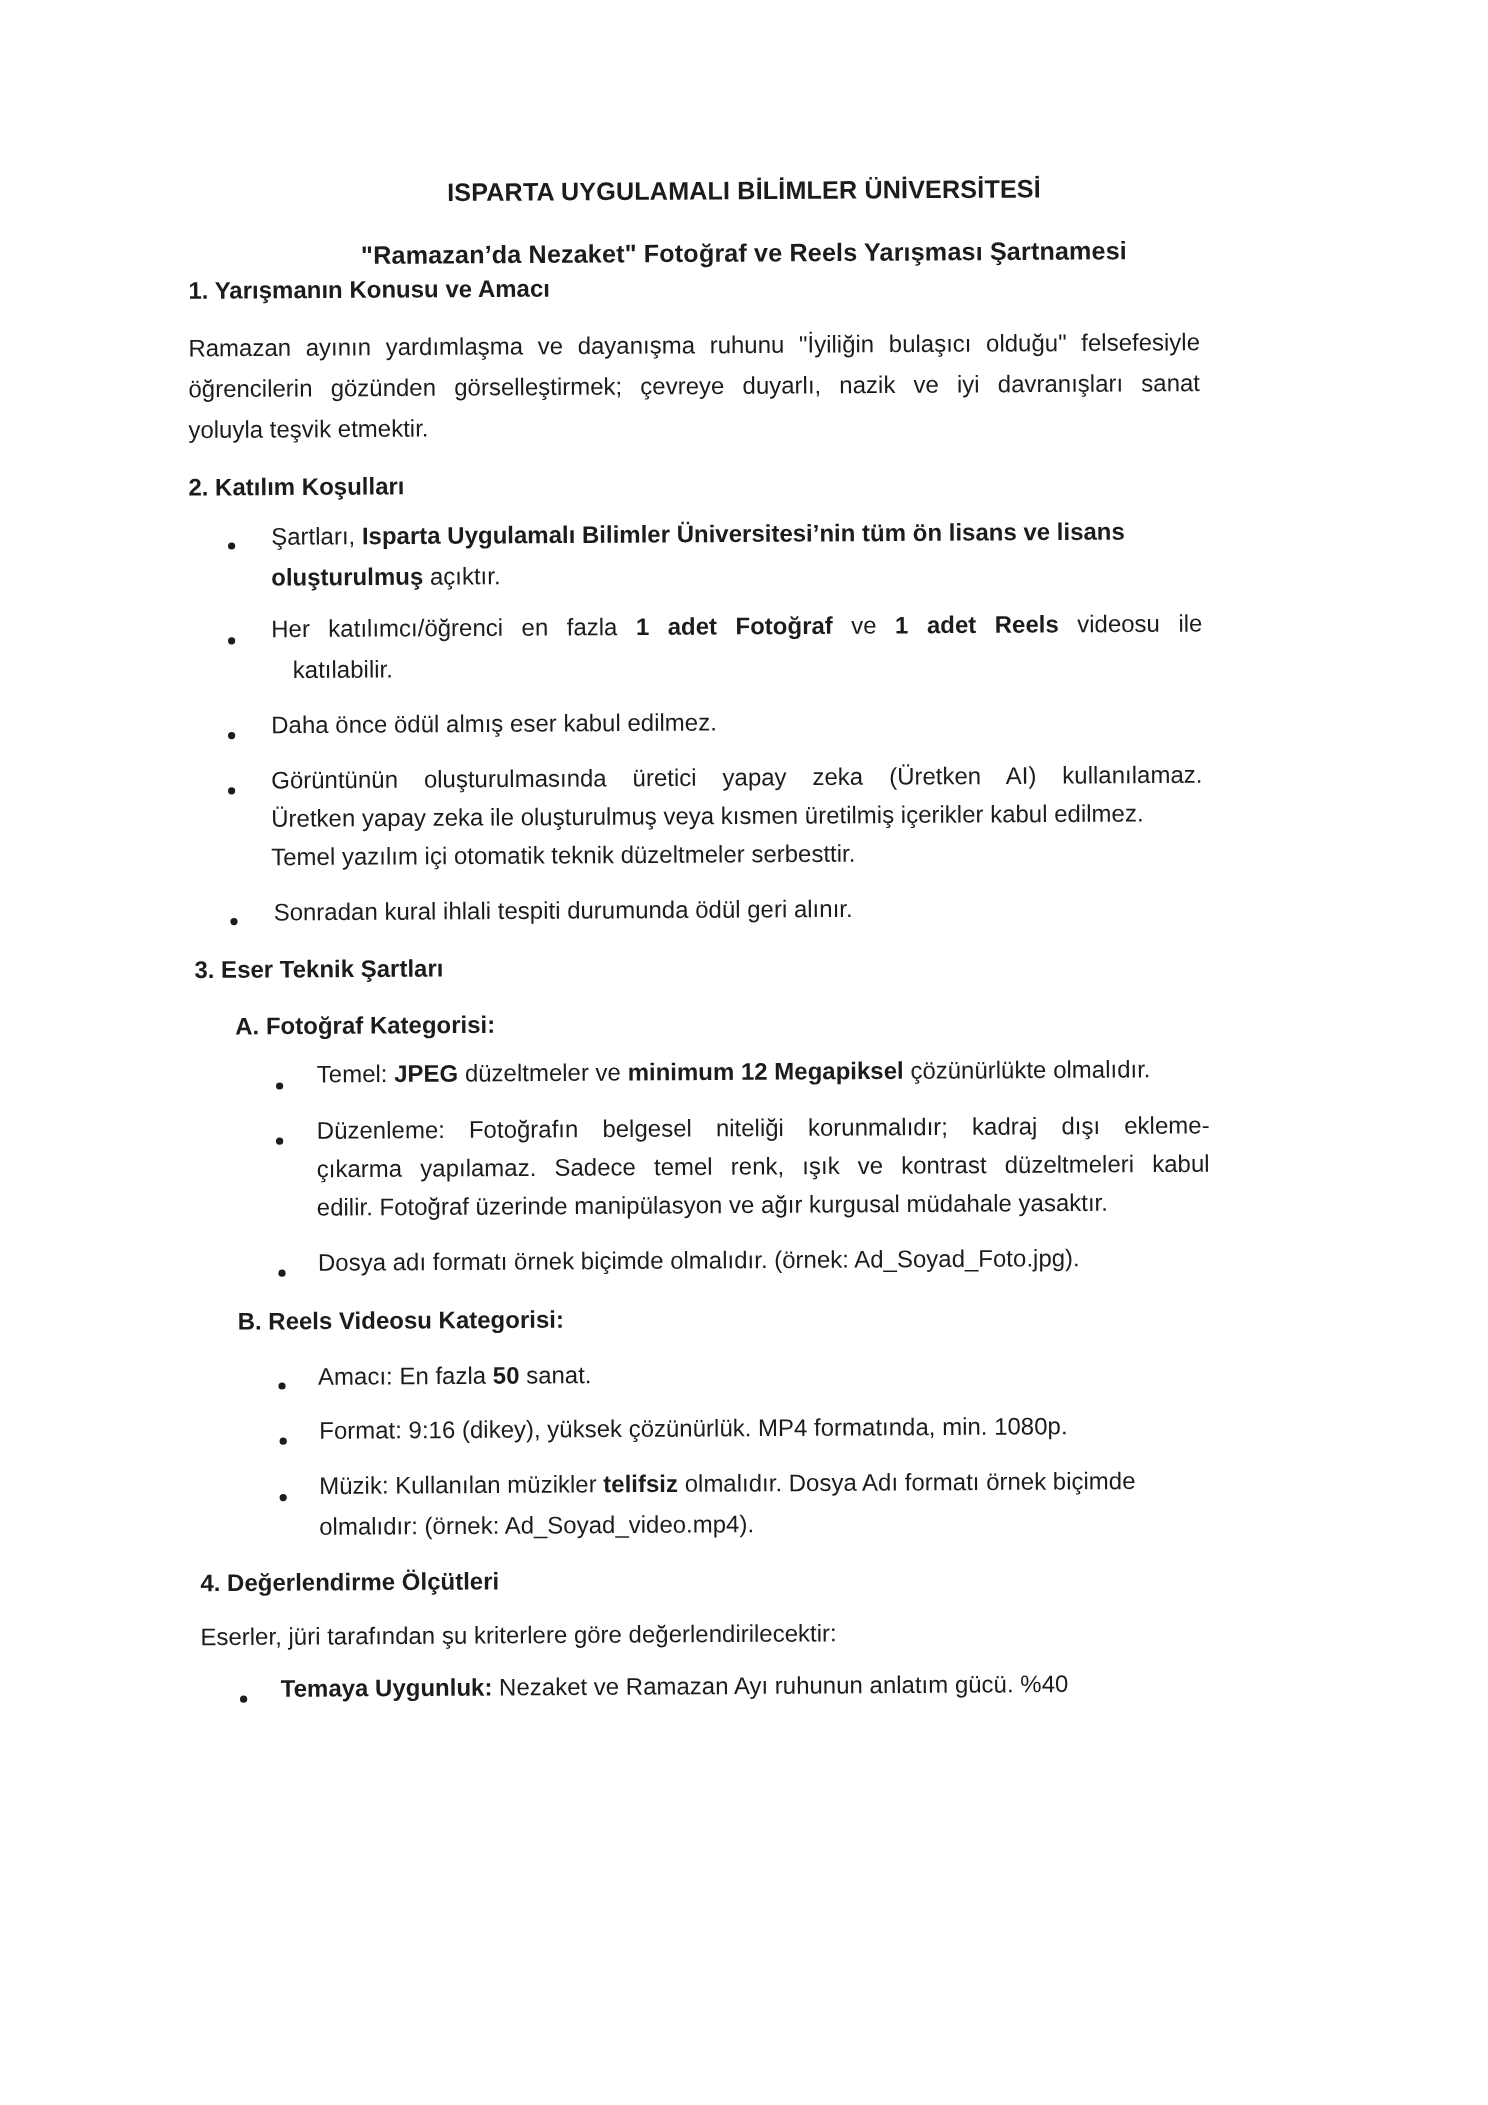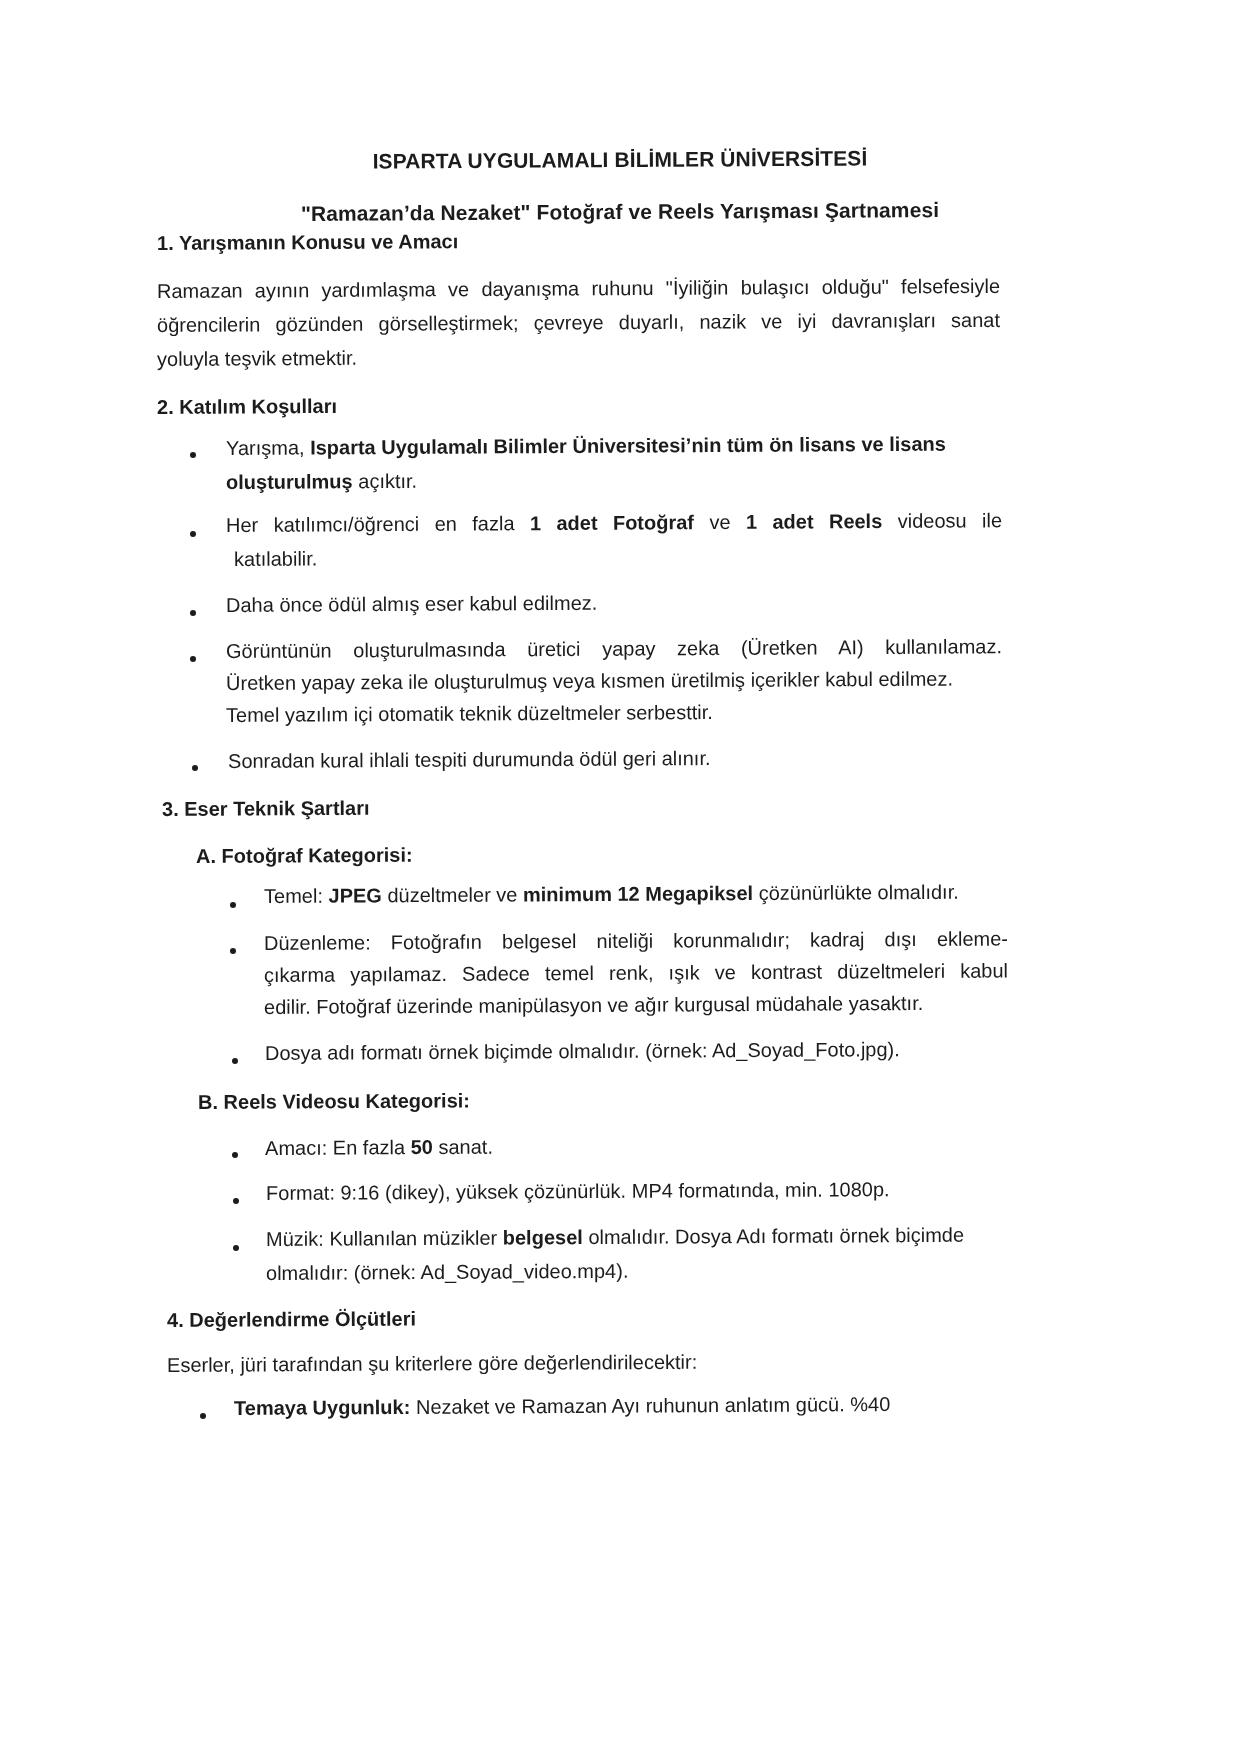--- a/index.html
+++ b/index.html
@@ -44,7 +44,7 @@
 
   <div class="bullet" style="left:190px; top:452px;"></div>
   <div class="line rot" style="left:226px; top:437px;">
-    <span>Yarışma, </span><b>Isparta Uygulamalı Bilimler Üniversitesi’nin tüm ön lisans ve lisans</b>
+    <span>Şartları, </span><b>Isparta Uygulamalı Bilimler Üniversitesi’nin tüm ön lisans ve lisans</b>
   </div>
   <div class="line rot" style="left:226px; top:471px;">
     <b>oluşturulmuş</b><span> açıktır.</span>

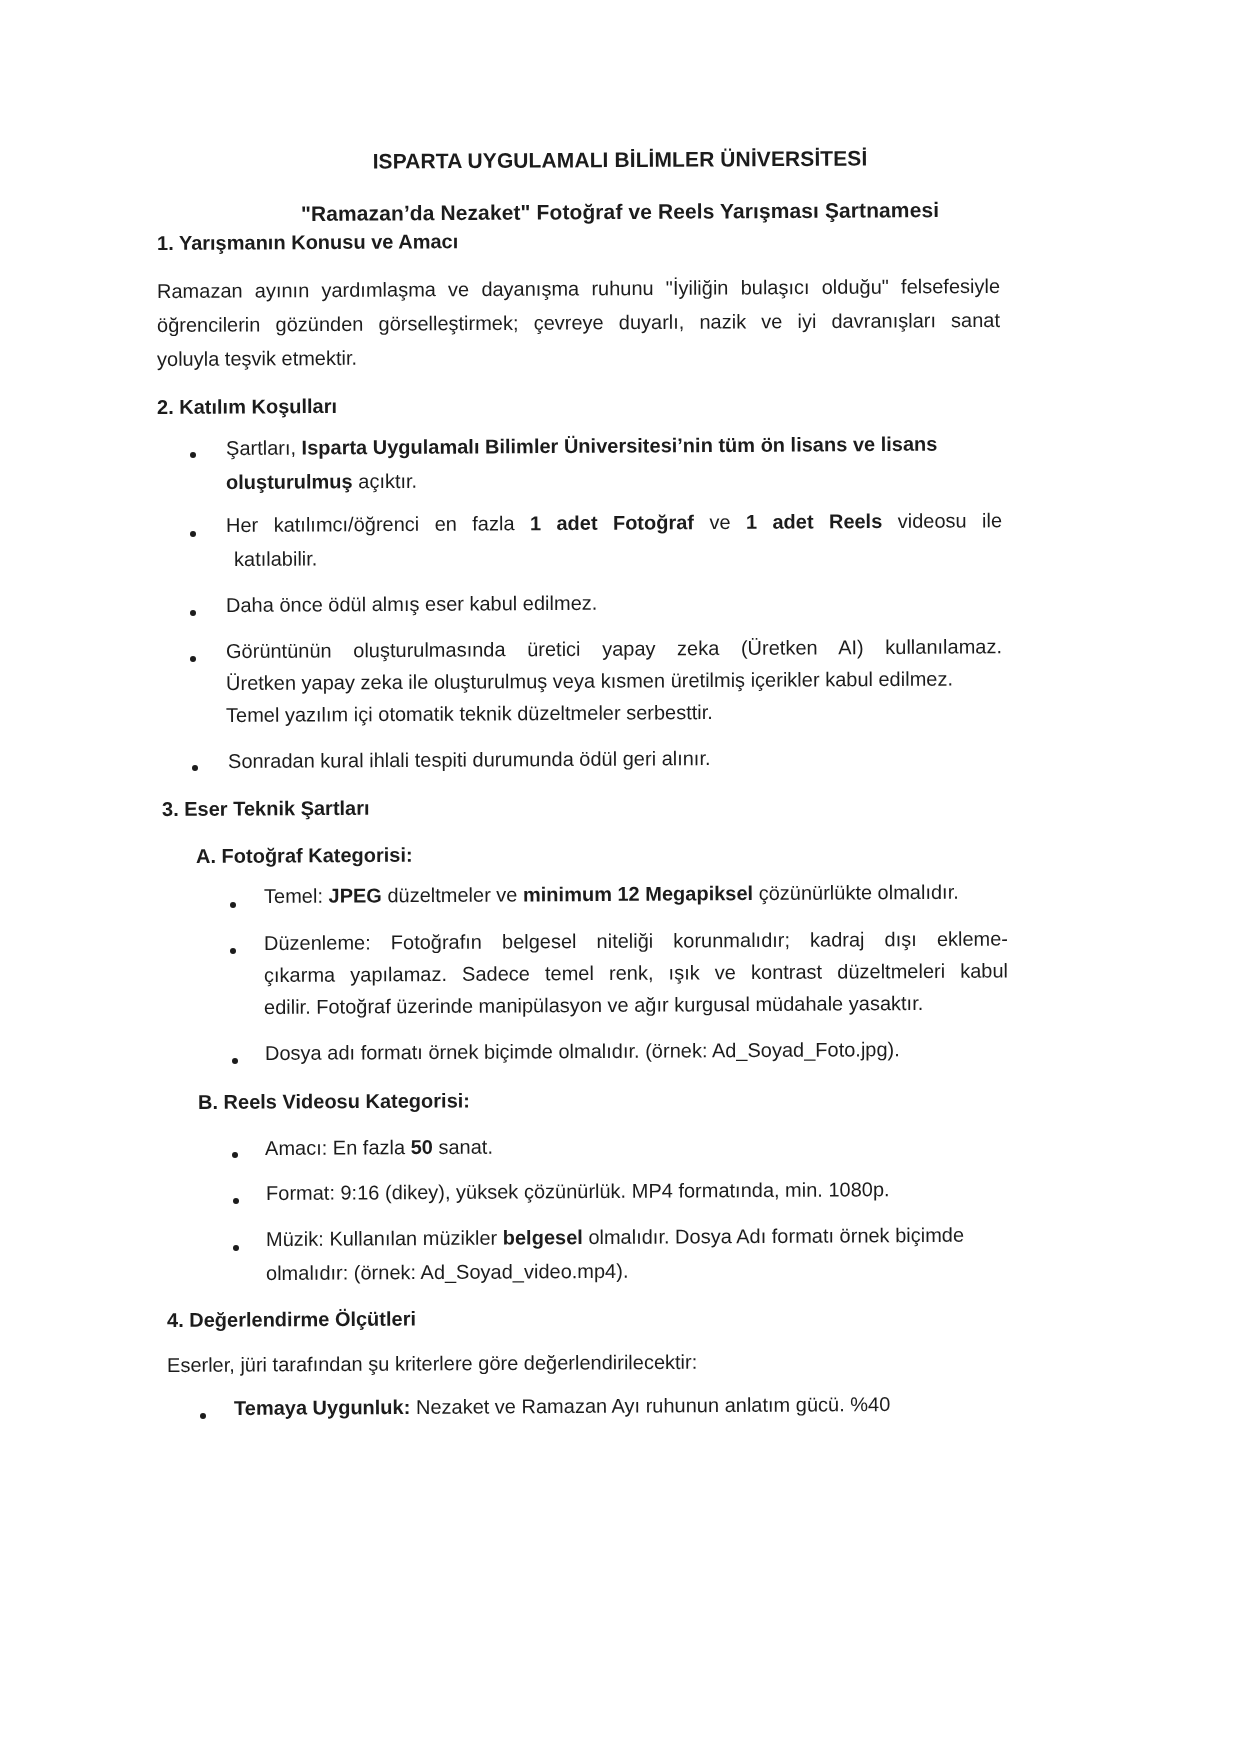--- a/index.html
+++ b/index.html
@@ -54,7 +54,7 @@
   <div class="line just rot" style="left:226px; top:514px; width:776px;">
     <span>Her katılımcı/öğrenci en fazla </span><b>1 adet Fotoğraf</b><span> ve </span><b>1 adet Reels</b><span> videosu ile</span>
   </div>
-  <div class="line rot" style="left:234px; top:548px;">katılabilir.</div>
+  <div class="line rot" style="left:244px; top:548px;">katılabilir.</div>
 
   <div class="bullet" style="left:190px; top:610px;"></div>
   <div class="line rot" style="left:226px; top:594px;">Daha önce ödül almış eser kabul edilmez.</div>

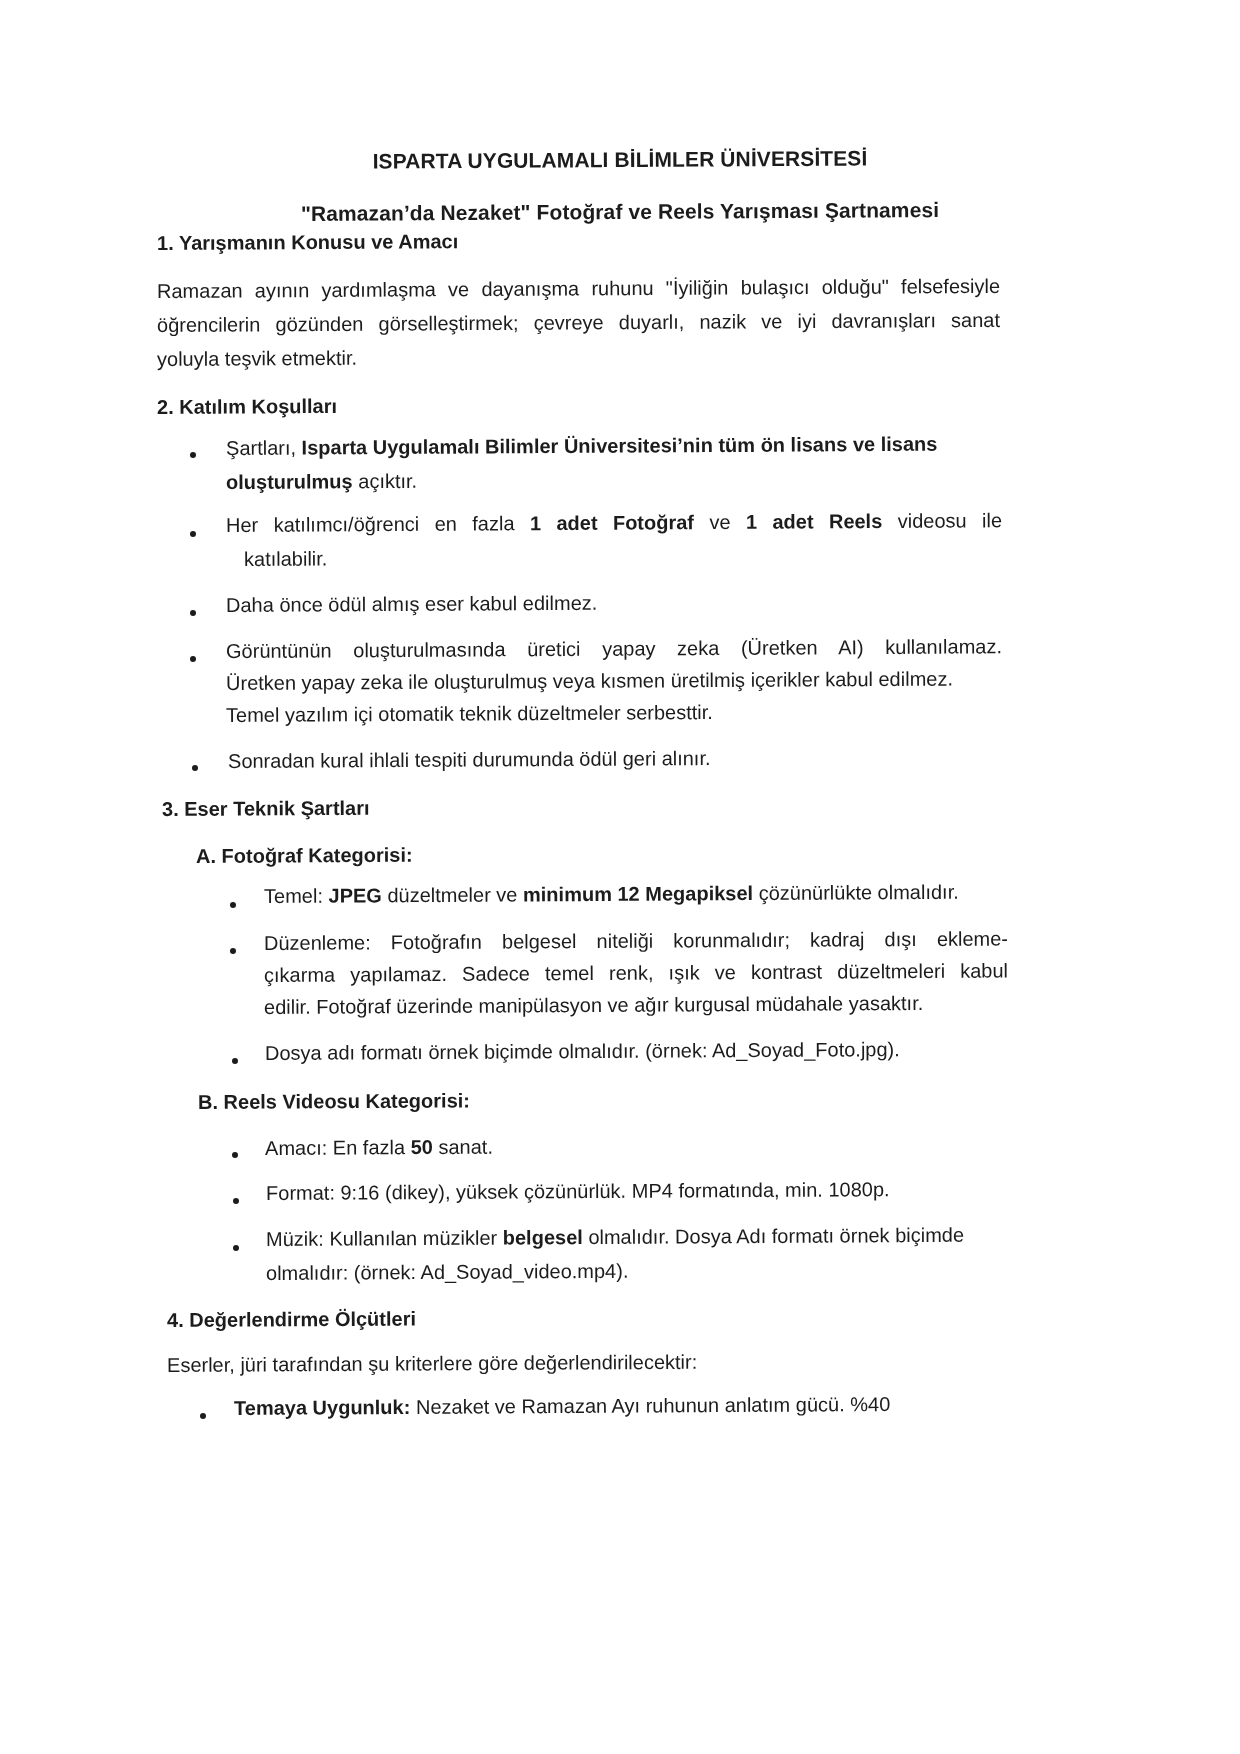--- a/index.html
+++ b/index.html
@@ -95,7 +95,7 @@
 
   <div class="bullet" style="left:233px; top:1245px;"></div>
   <div class="line rot" style="left:266px; top:1228px;">
-    <span>Müzik: Kullanılan müzikler </span><b>belgesel</b><span> olmalıdır. Dosya Adı formatı örnek biçimde</span>
+    <span>Müzik: Kullanılan müzikler </span><b>telifsiz</b><span> olmalıdır. Dosya Adı formatı örnek biçimde</span>
   </div>
   <div class="line rot" style="left:266px; top:1262px;">olmalıdır: (örnek: Ad_Soyad_video.mp4).</div>
 

